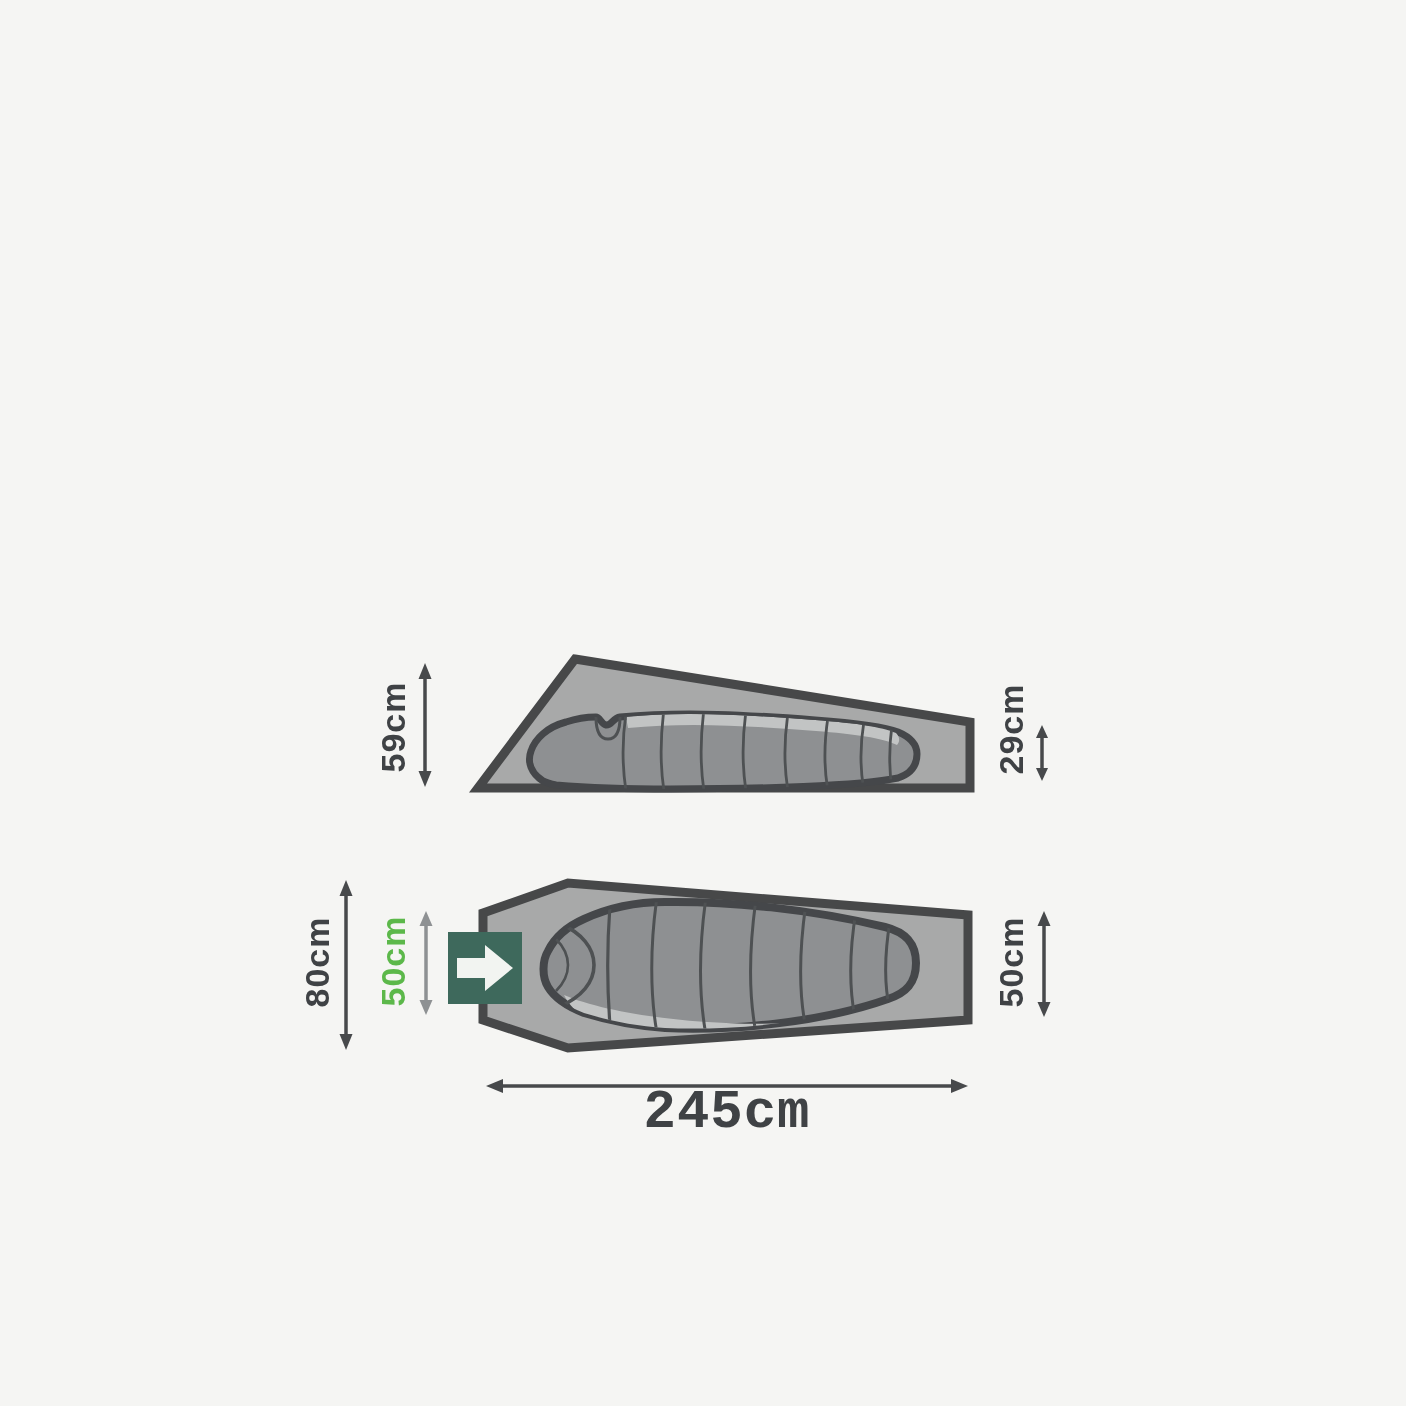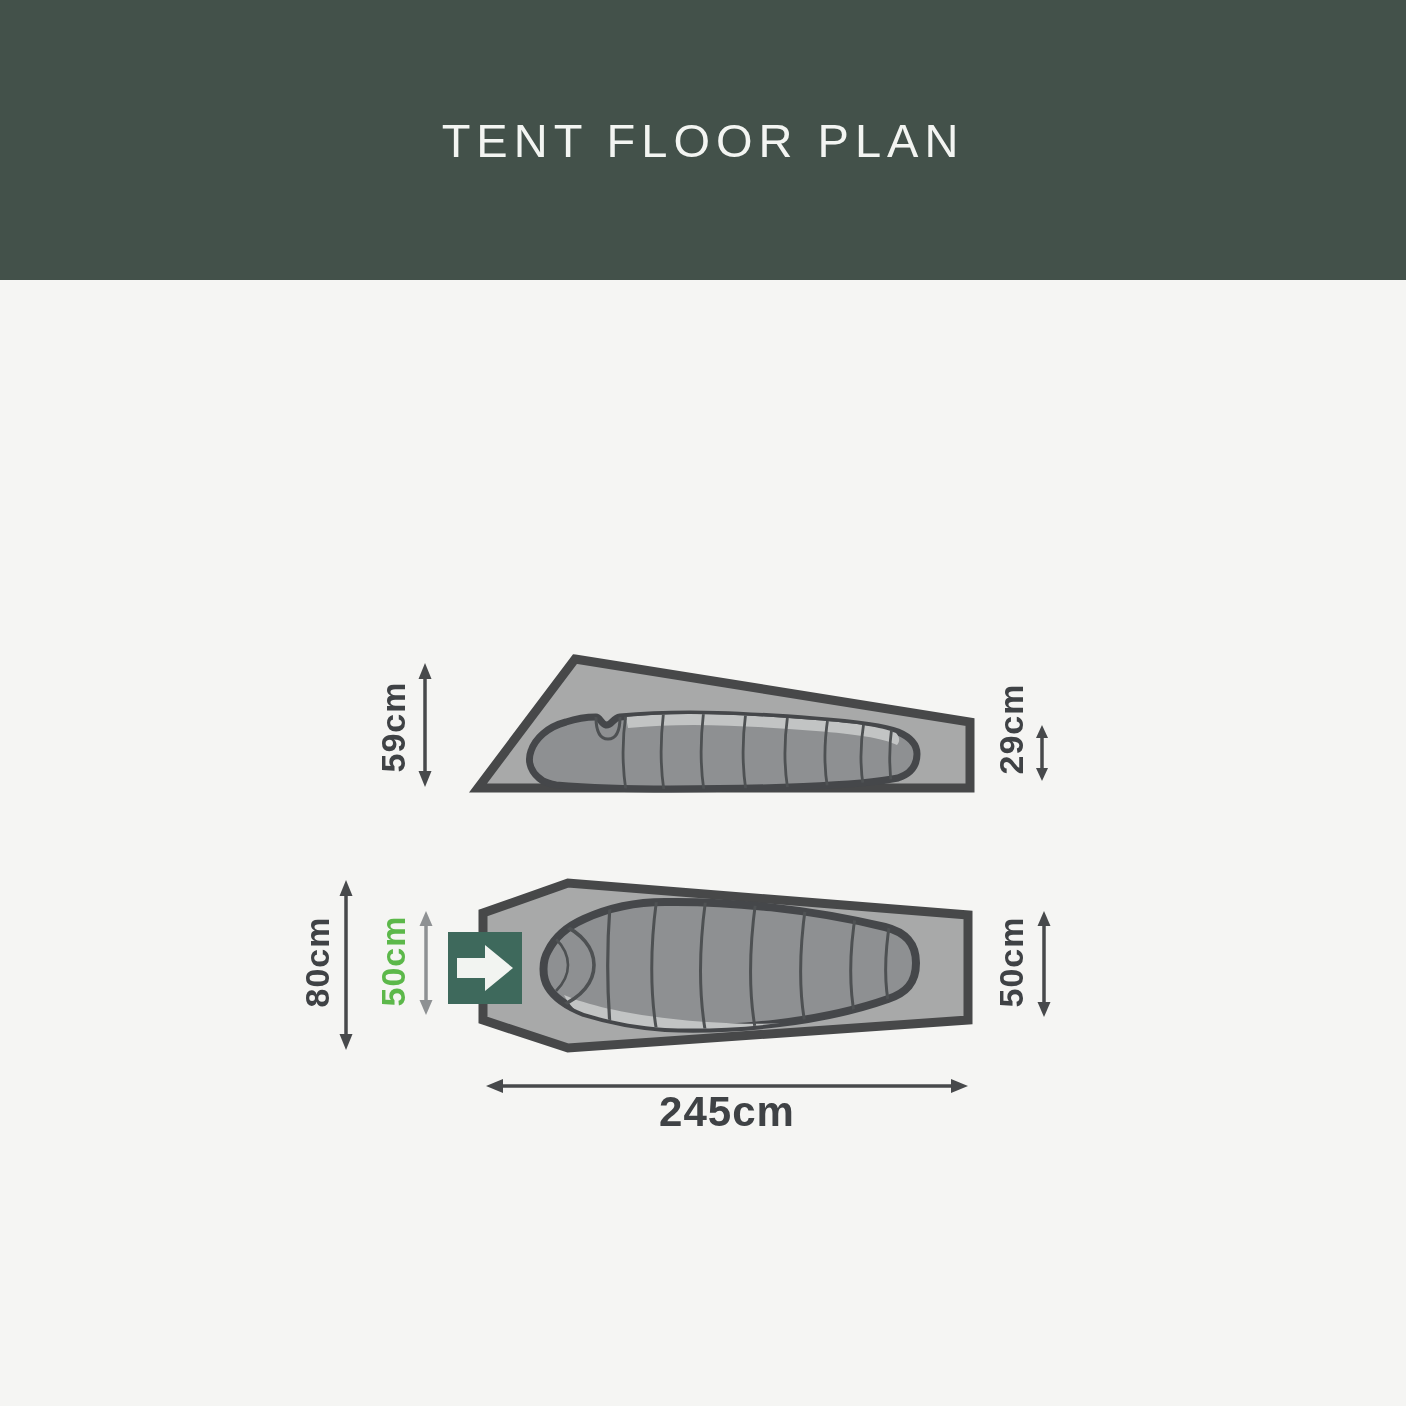--- a/index.html
+++ b/index.html
@@ -21,9 +21,6 @@
 
 <div class="canvas" style="background-color: rgb(245, 245, 243);">
 
-  <header class="band" style="background-color: rgb(67, 81, 74);">
-    <h1 class="page-title" style="color: rgb(243, 245, 242);">TENT FLOOR PLAN</h1>
-  </header>
 
   <div class="vlabel" style="left: 393px; top: 727px; color: rgb(63, 66, 69);">59cm</div>
   <svg class="abs" style="left:413px;top:663px" width="24" height="124" viewBox="0 0 24 124">

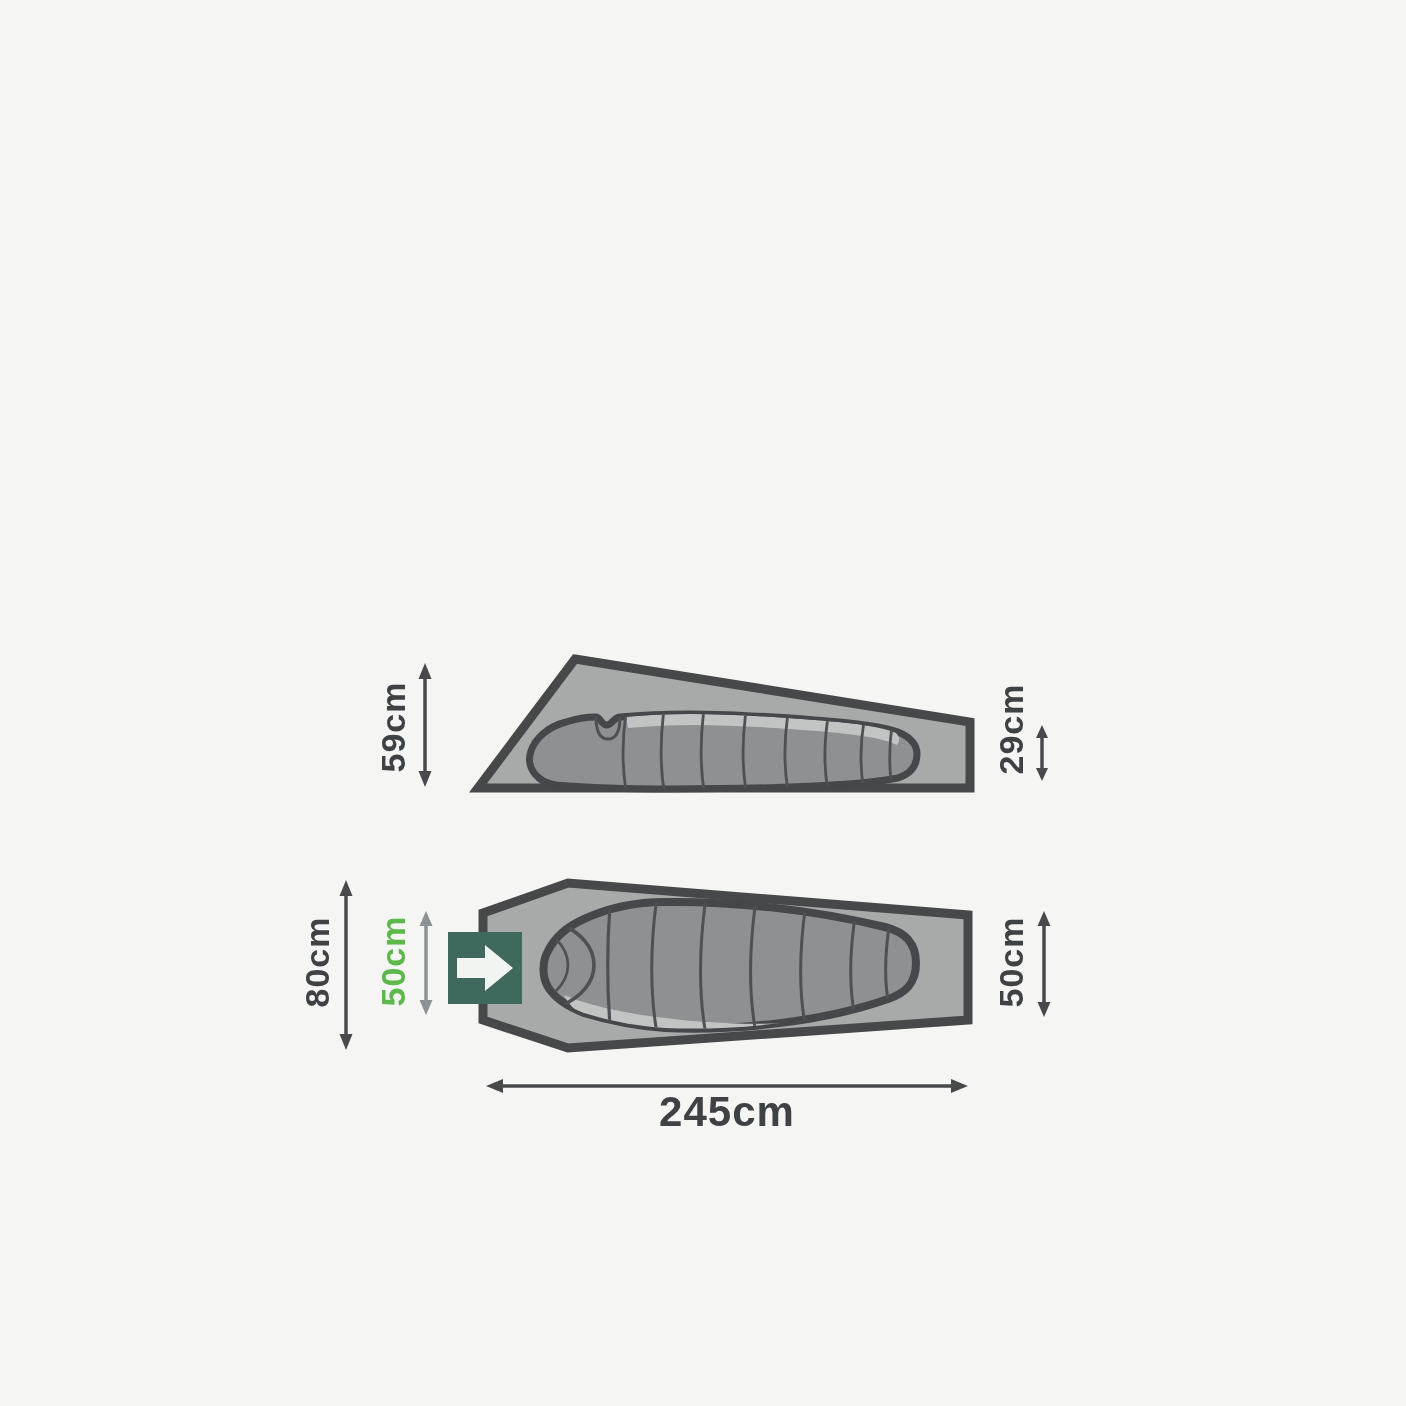--- a/index.html
+++ b/index.html
@@ -10,8 +10,8 @@
   .page-title{font-size:47px;font-weight:300;letter-spacing:6px;margin:0;}
   .vlabel{position:absolute;white-space:nowrap;font-size:34px;font-weight:600;
           letter-spacing:1px;transform:translate(-50%,-50%) rotate(-90deg);}
-  .hlabel{position:absolute;white-space:nowrap;font-size:42px;font-weight:600;
-          letter-spacing:1px;transform:translate(-50%,-50%);}
+  .hlabel{position:absolute;white-space:nowrap;font-size:54px;font-weight:600;
+          letter-spacing:1px;transform:translate(-50%,-50%);font-family:Liberation Mono, monospace;}
   .abs{position:absolute;}
   .door{position:absolute;display:flex;align-items:center;justify-content:center;}
   svg{display:block;overflow:visible;}

